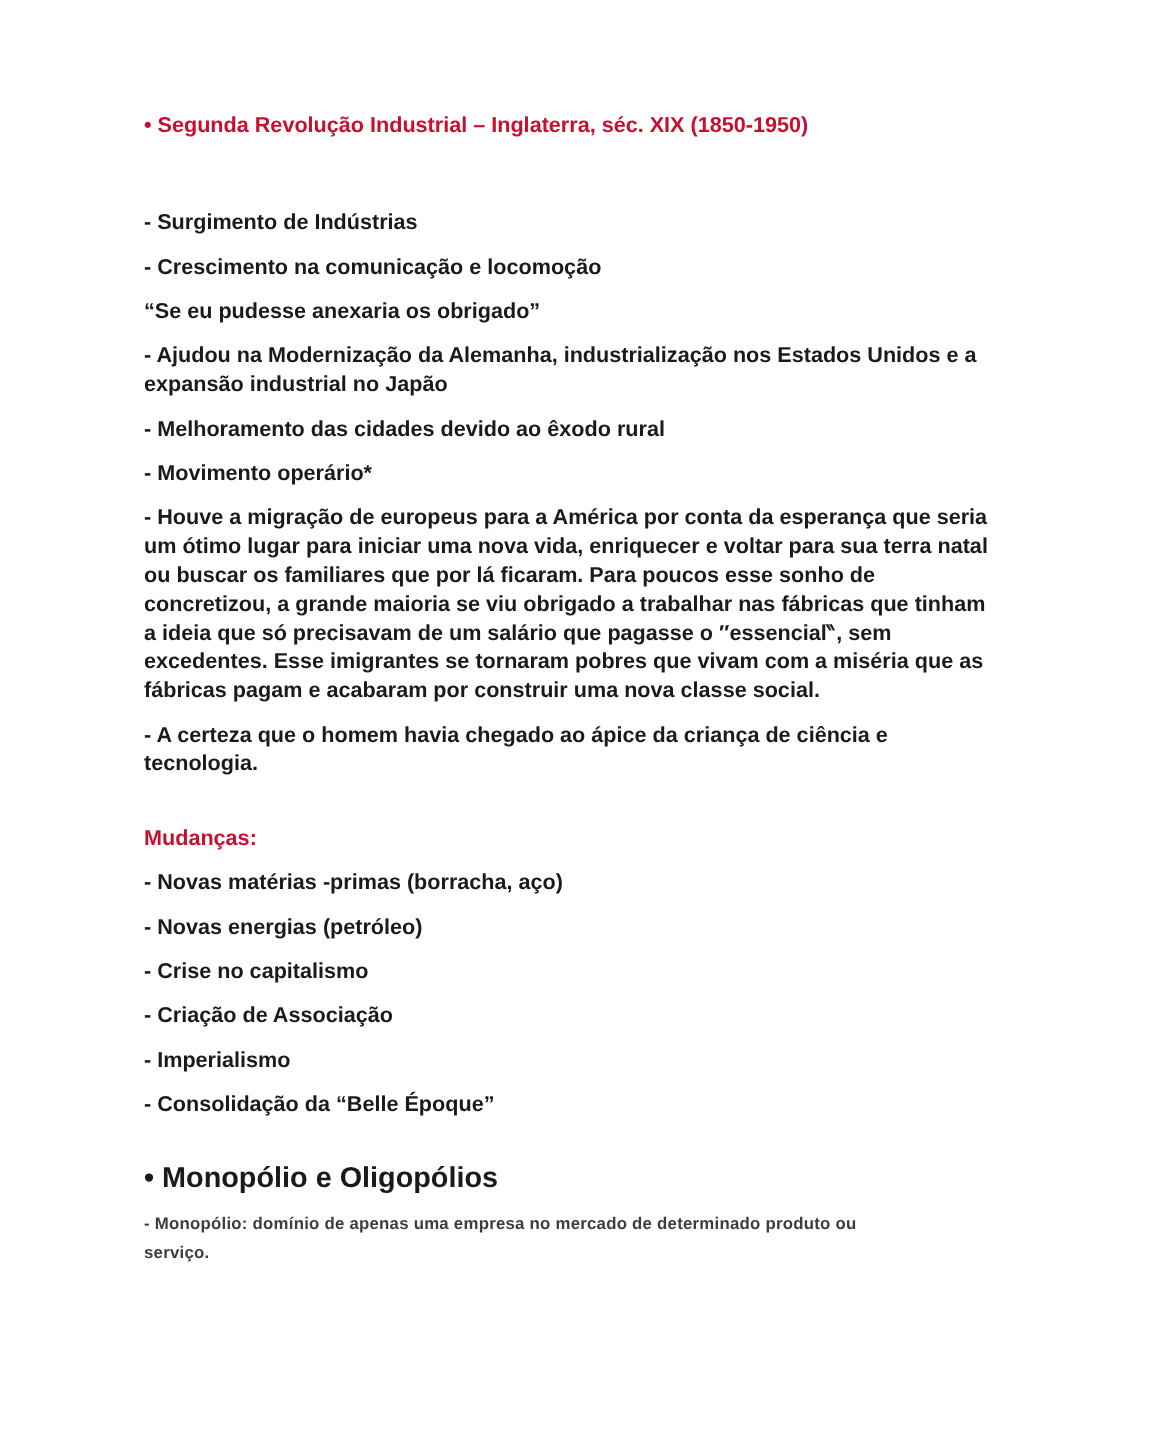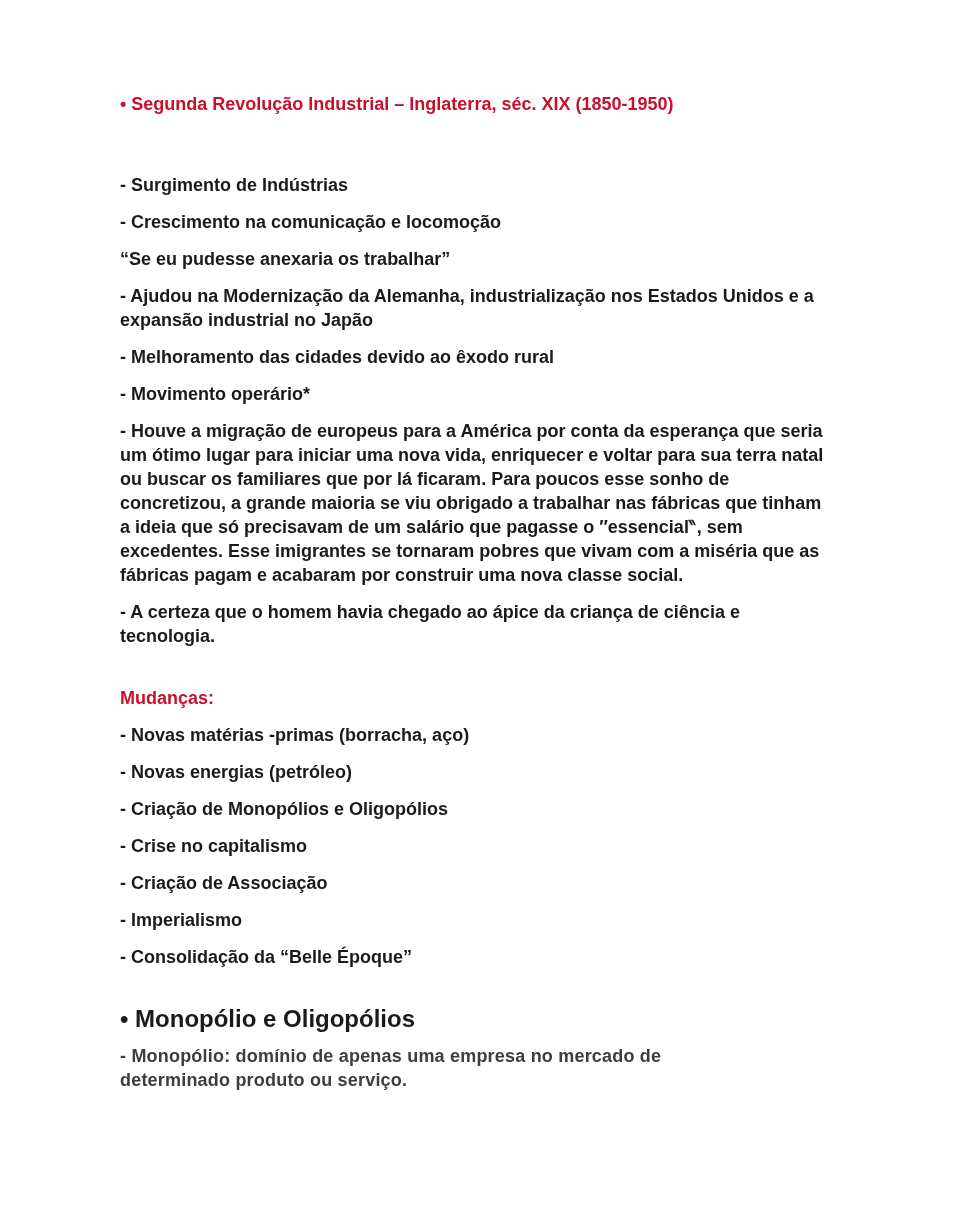--- a/index.html
+++ b/index.html
@@ -69,7 +69,7 @@
 
   <p class="item">- Surgimento de Indústrias</p>
   <p class="item">- Crescimento na comunicação e locomoção</p>
-  <p class="item">“Se eu pudesse anexaria os trabalhar”</p>
+  <p class="item">“Se eu pudesse anexaria os obrigado”</p>
   <p class="item">- Ajudou na Modernização da Alemanha, industrialização nos Estados Unidos e a expansão industrial no Japão</p>
   <p class="item">- Melhoramento das cidades devido ao êxodo rural</p>
   <p class="item">- Movimento operário*</p>

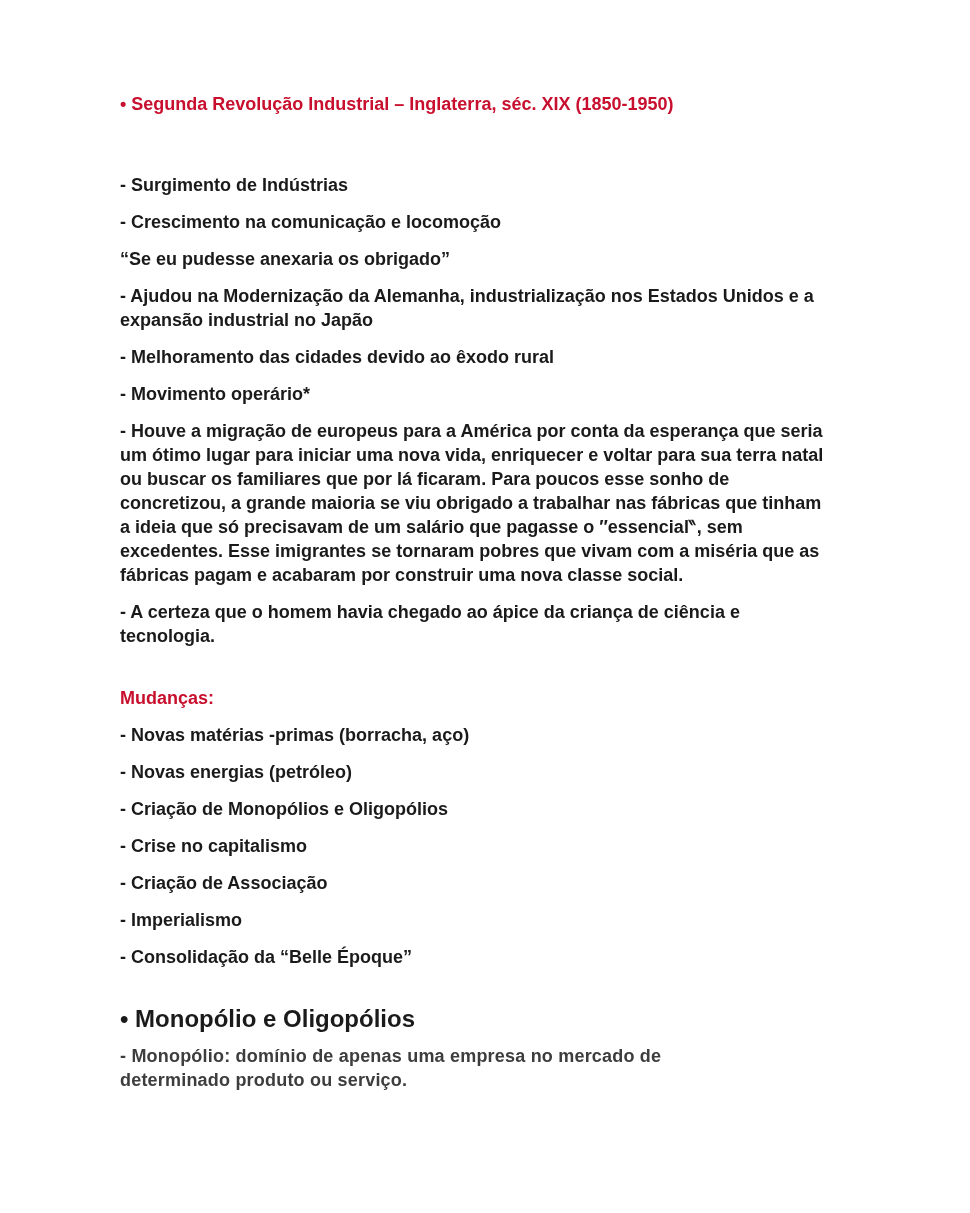--- a/index.html
+++ b/index.html
@@ -80,7 +80,6 @@
 
   <p class="item">- Novas matérias -primas (borracha, aço)</p>
   <p class="item">- Novas energias (petróleo)</p>
-  <p class="item">- Criação de Monopólios e Oligopólios</p>
   <p class="item">- Crise no capitalismo</p>
   <p class="item">- Criação de Associação</p>
   <p class="item">- Imperialismo</p>

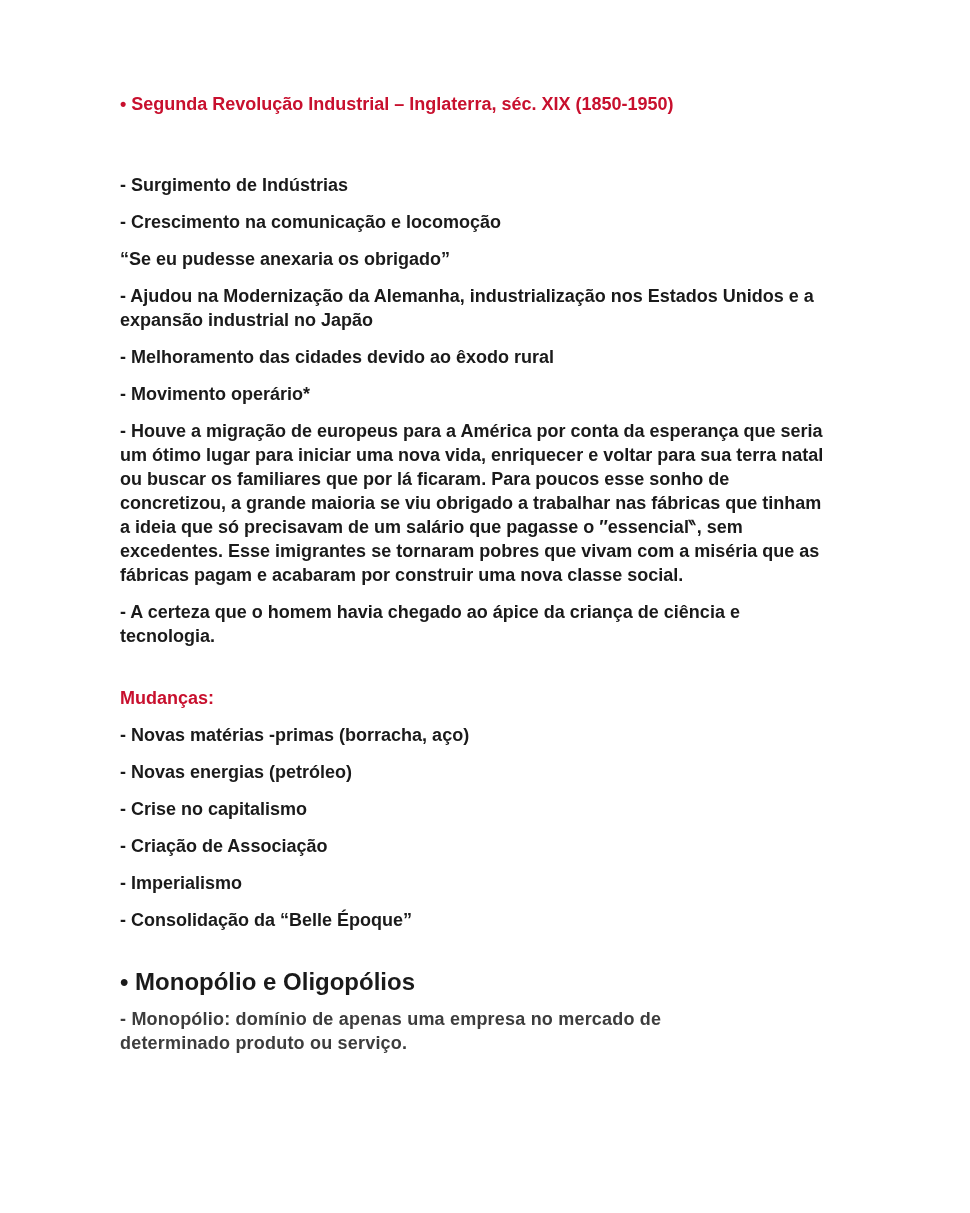--- a/index.html
+++ b/index.html
@@ -53,7 +53,7 @@
   }
   p.gray {
     color: var(--ink2);
-    font-size: 18px;
+    font-size: 14px;
     line-height: 24px;
     letter-spacing: 0.2px;
     margin: 0;

